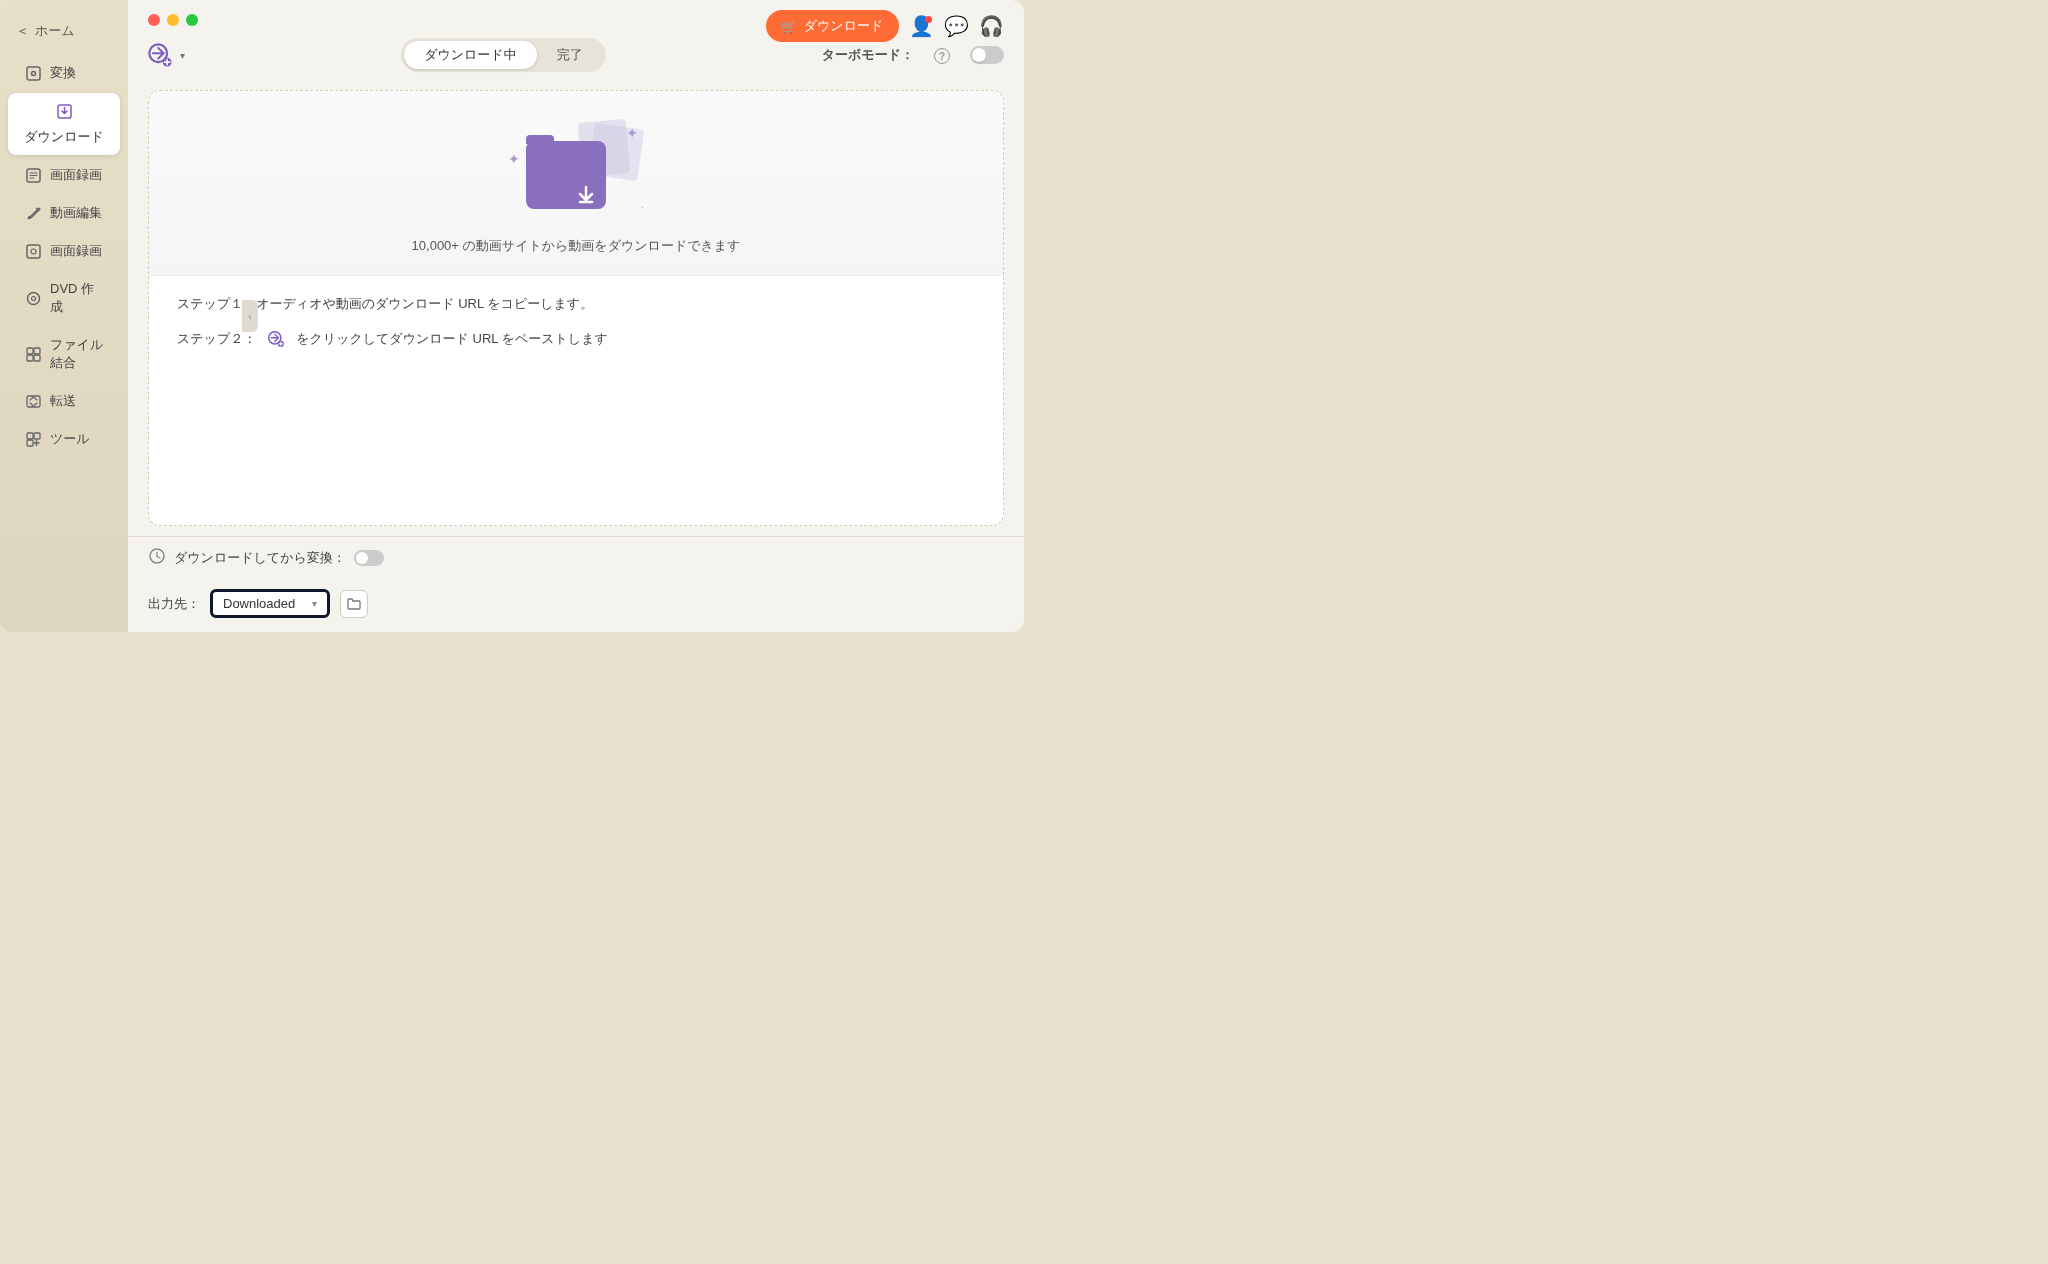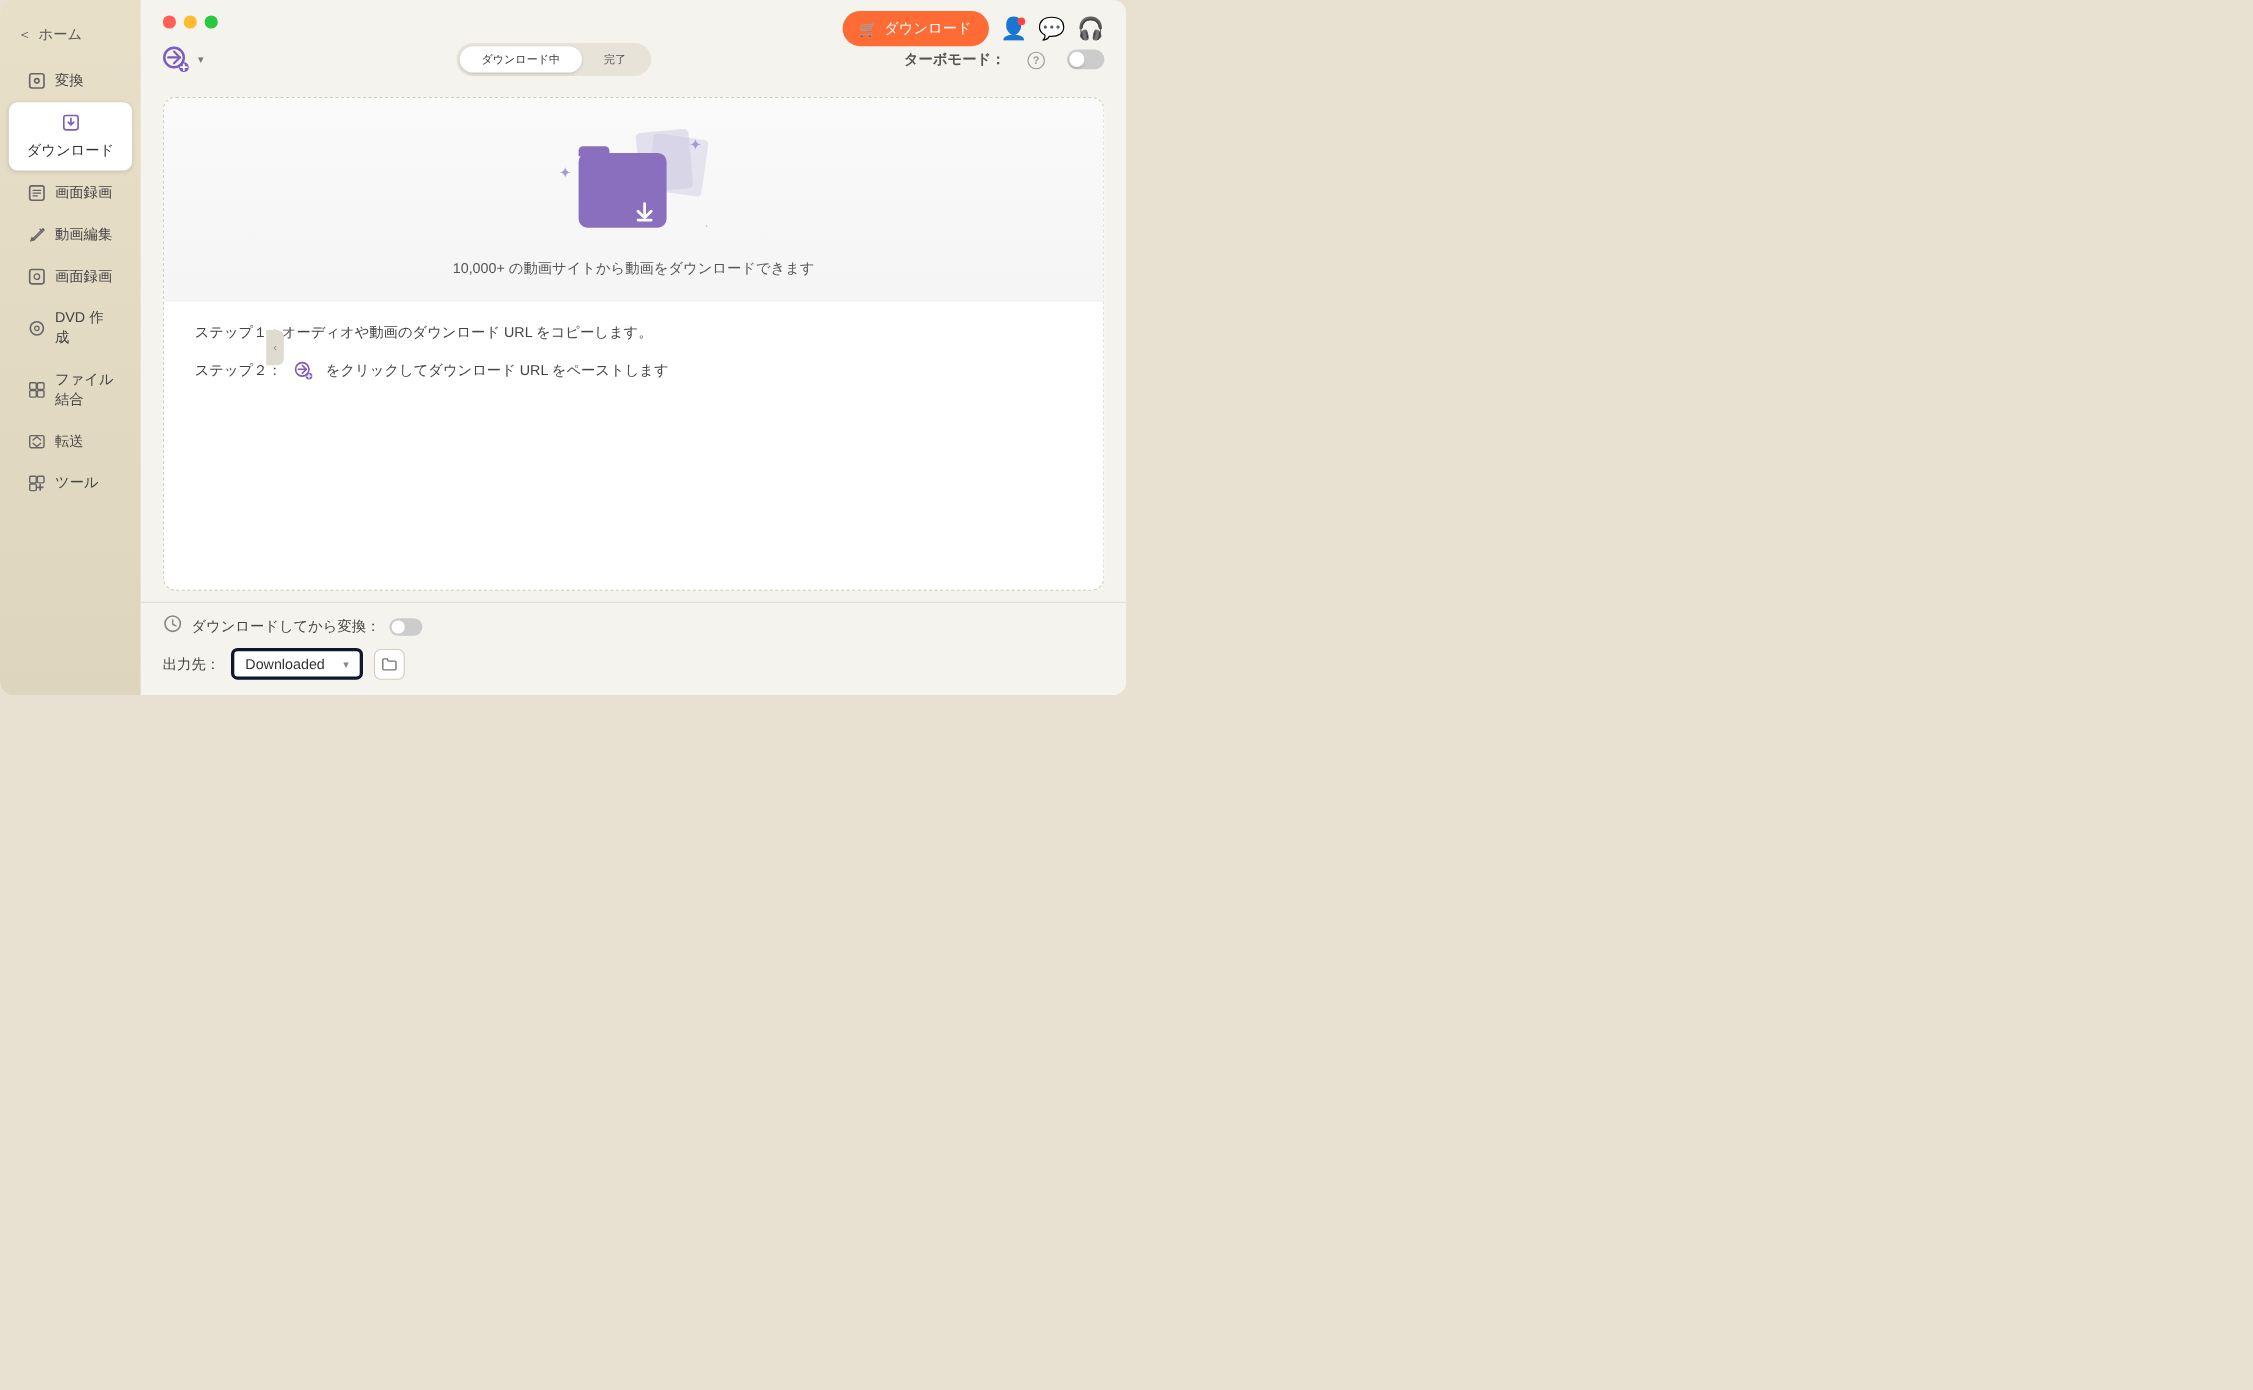--- a/index.html
+++ b/index.html
@@ -107,7 +107,7 @@
     .tab {
       padding: 5px 20px;
       border-radius: 16px;
-      font-size: 10px;
+      font-size: 13px;
       color: #555;
       cursor: pointer;
     }

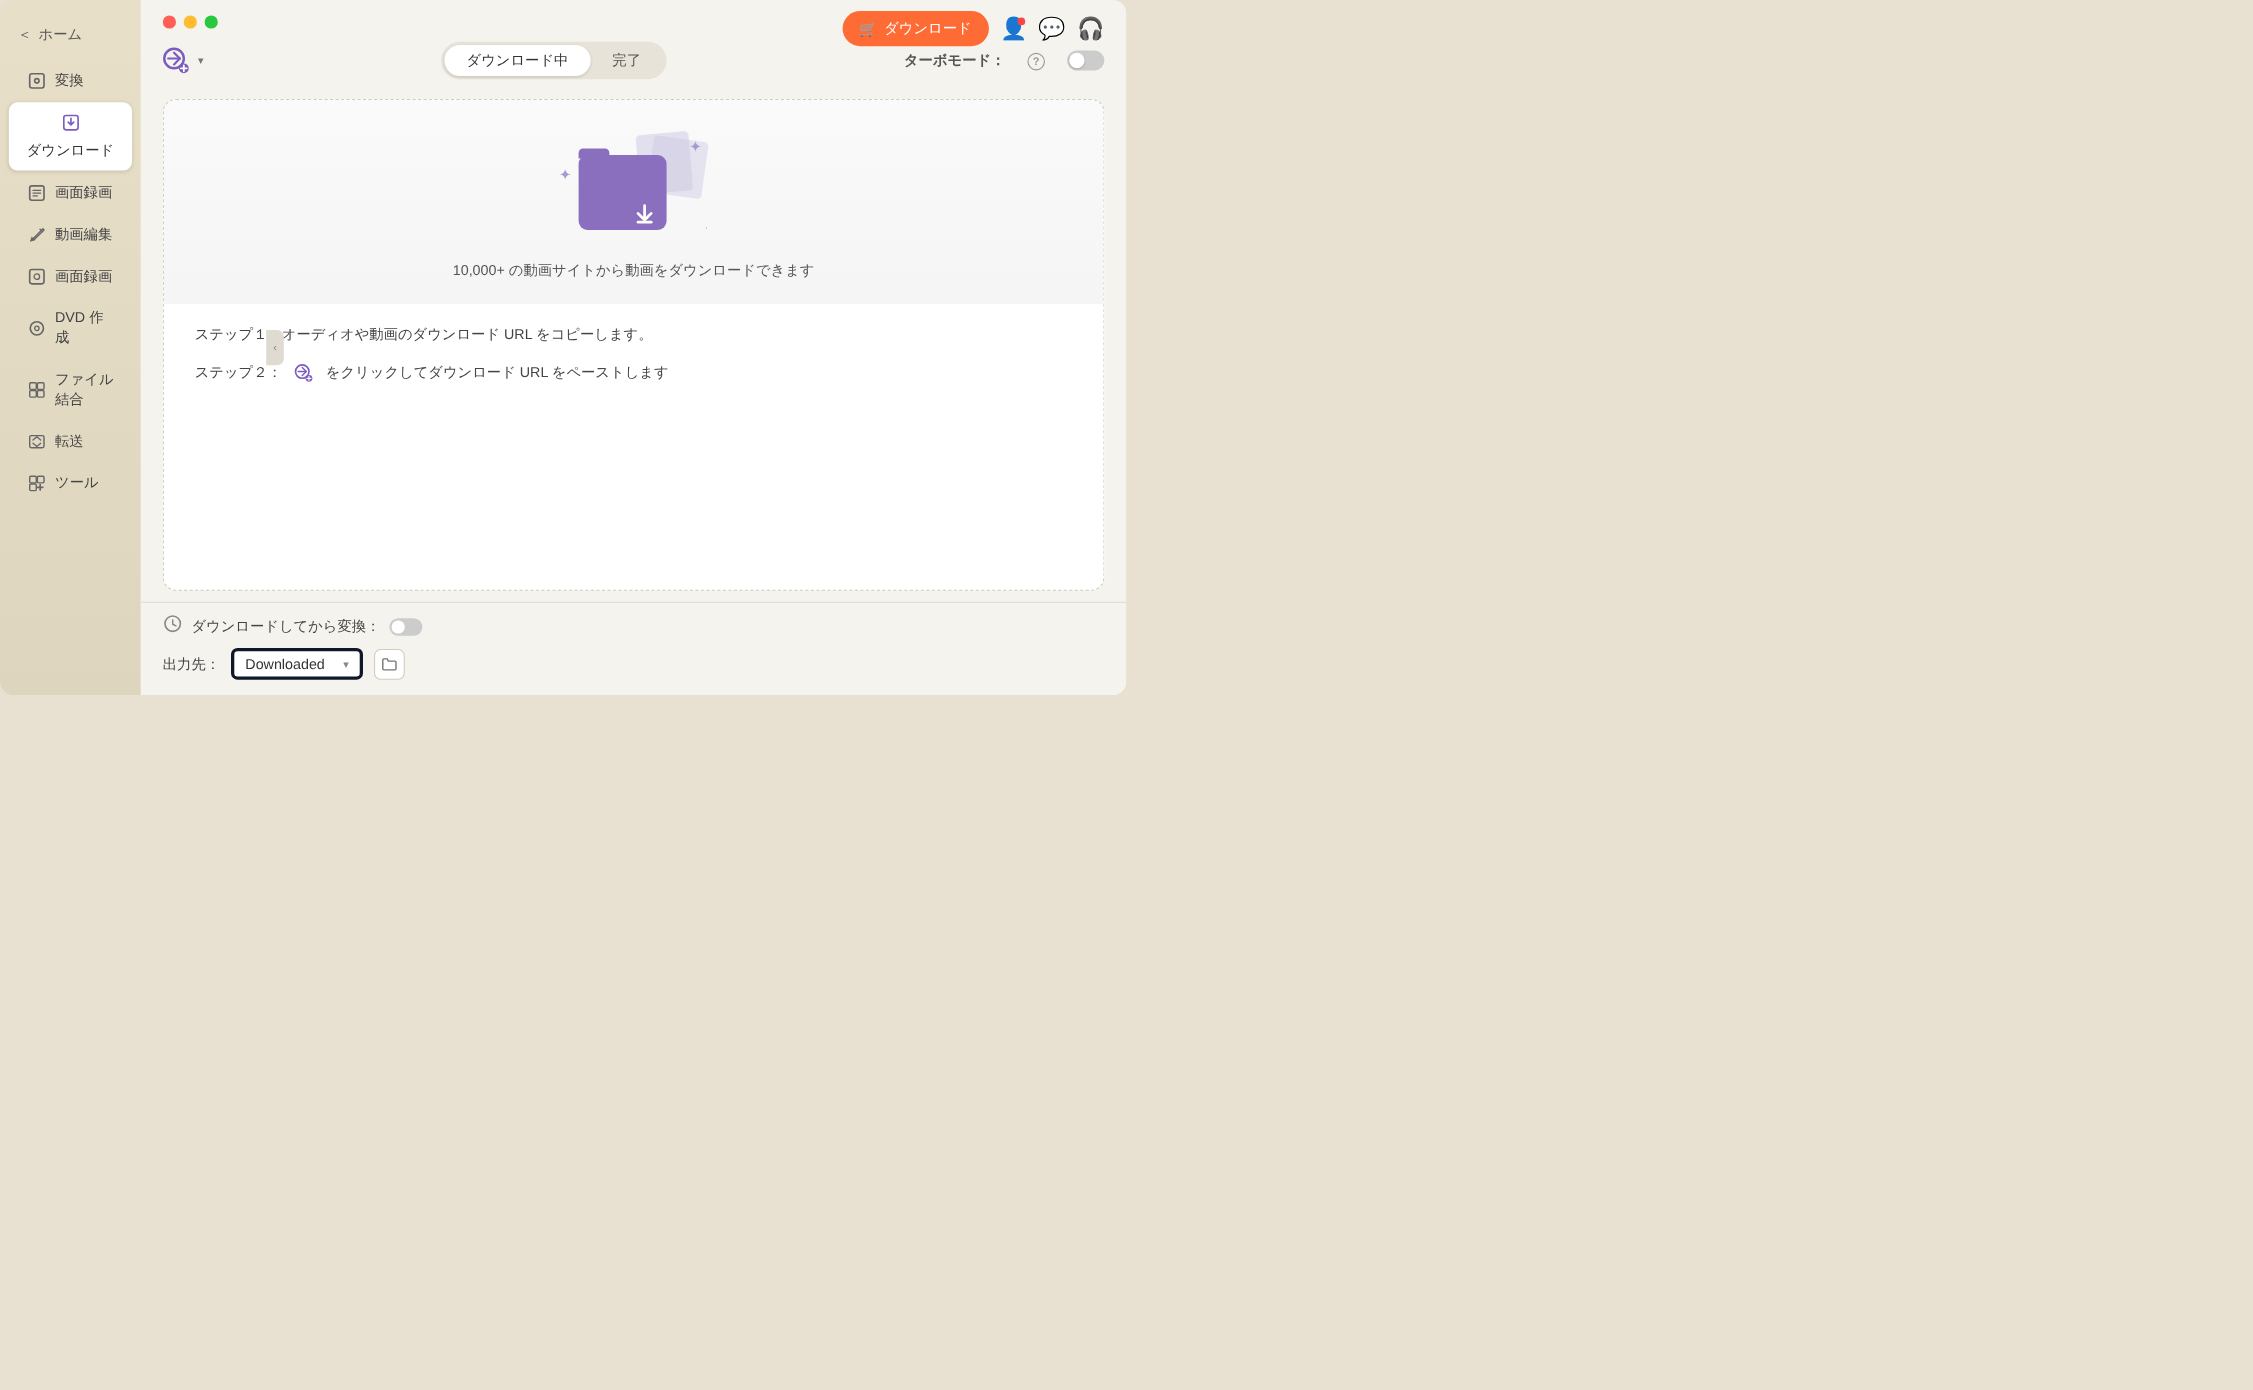--- a/index.html
+++ b/index.html
@@ -269,7 +269,7 @@
       display: flex;
       align-items: center;
       gap: 8px;
-      margin-bottom: 8px;
+      margin-bottom: 20px;
       font-size: 13px;
       color: #444;
     }

